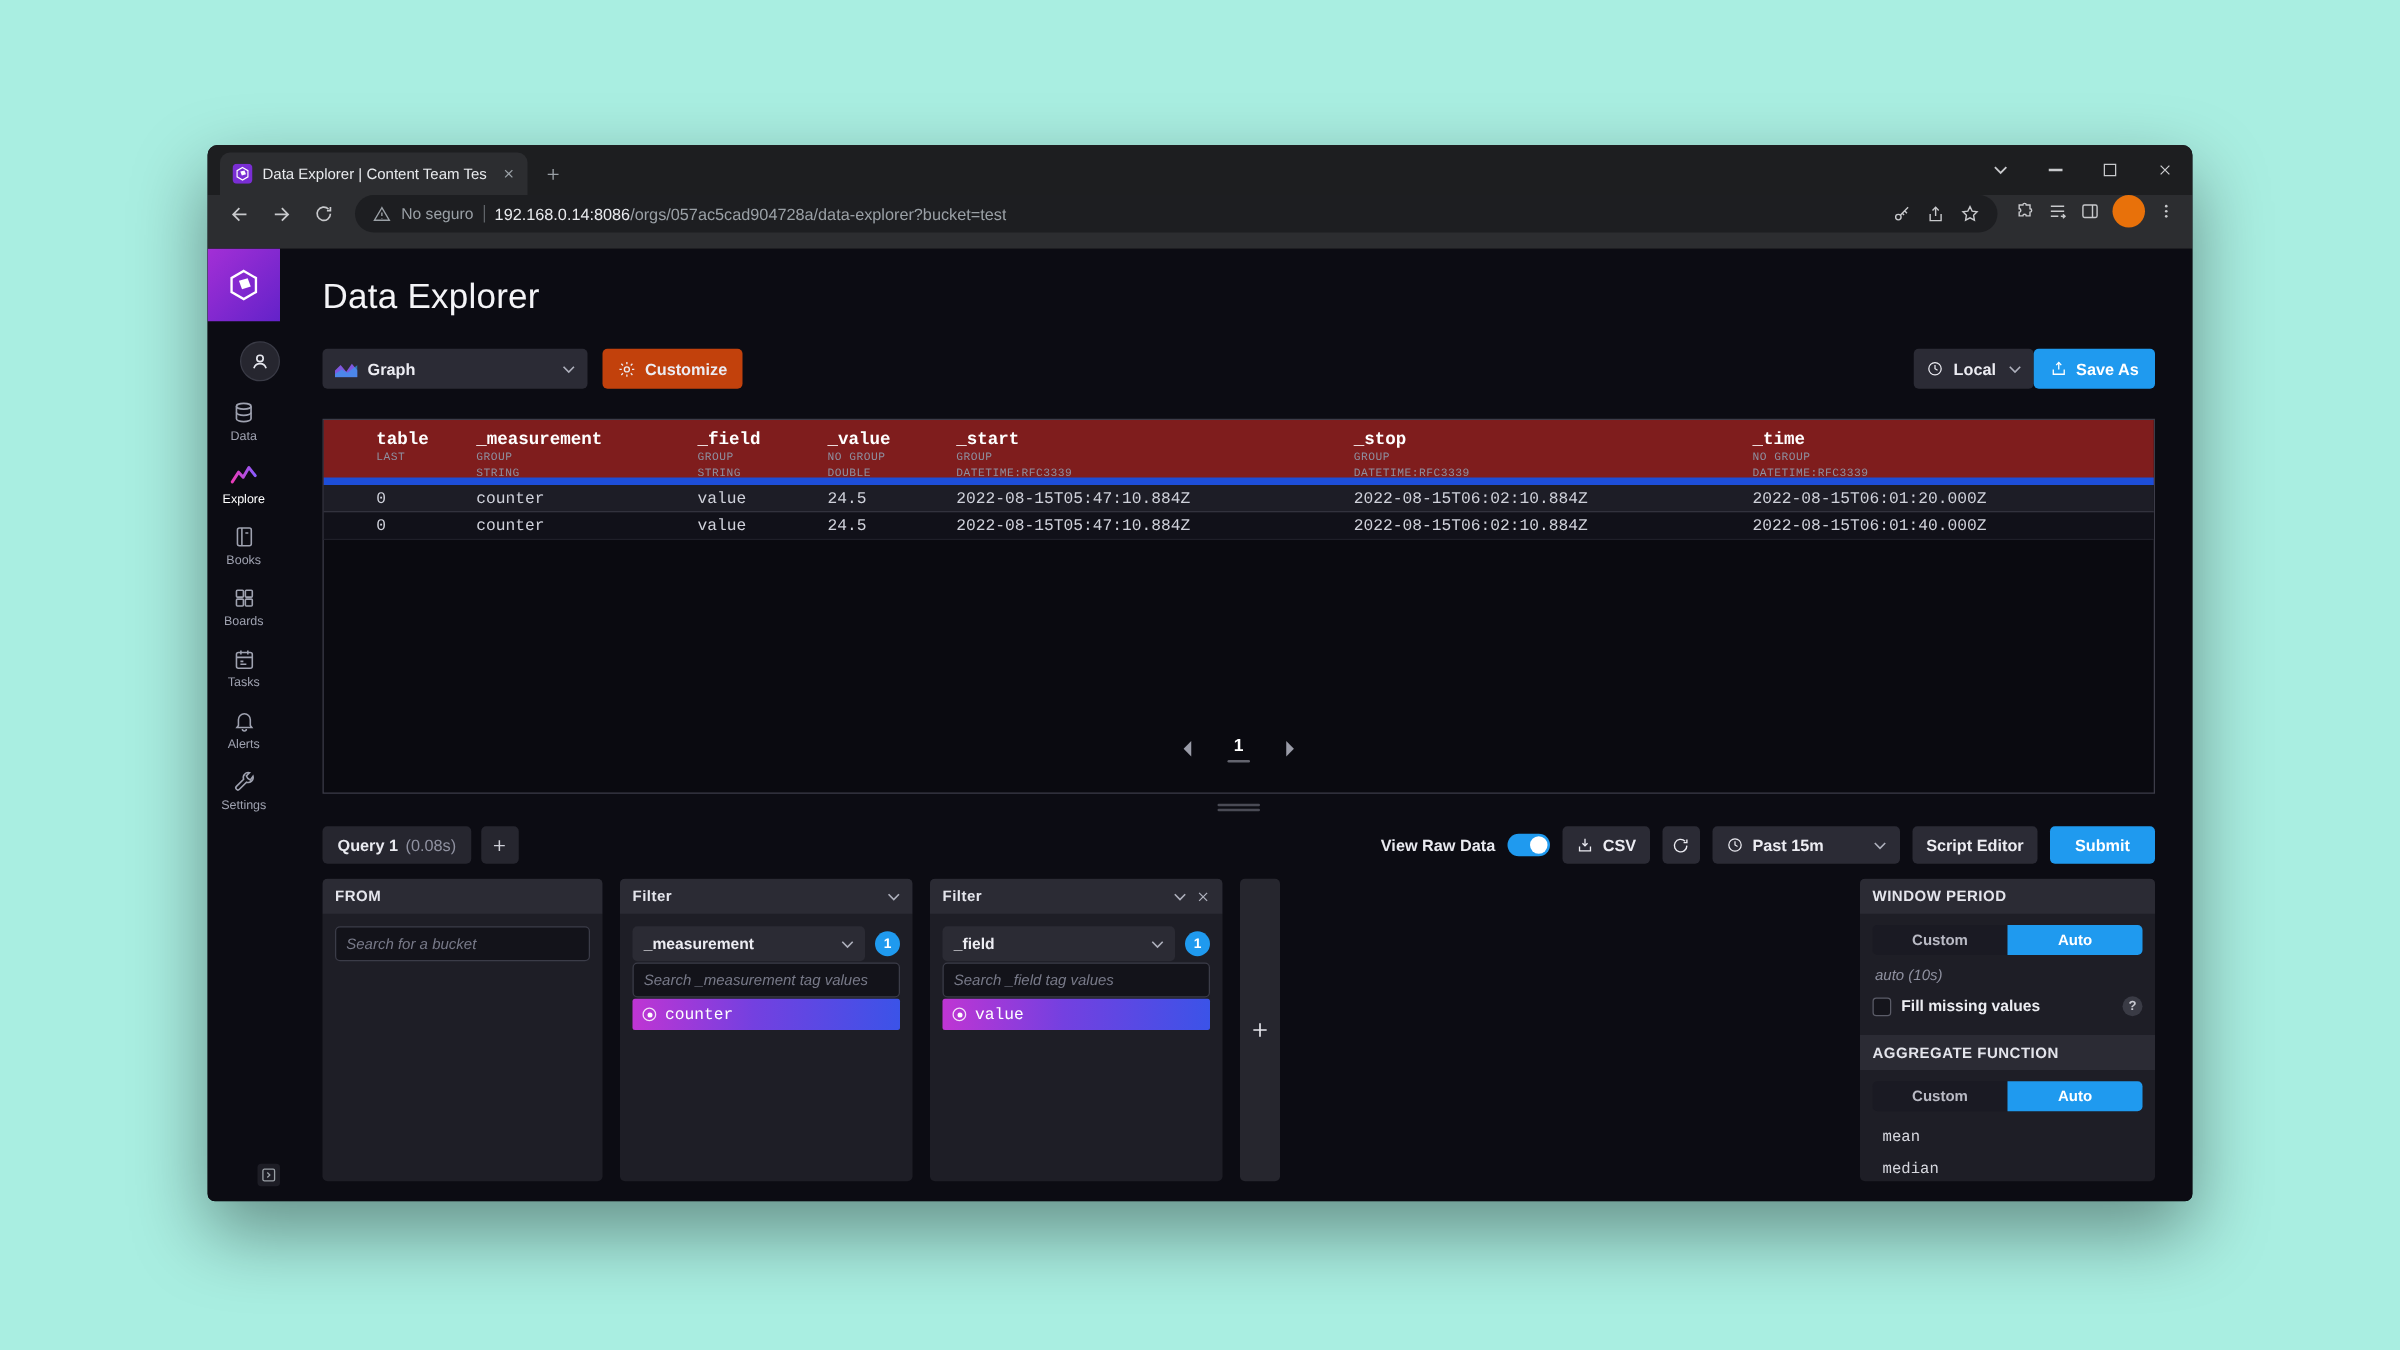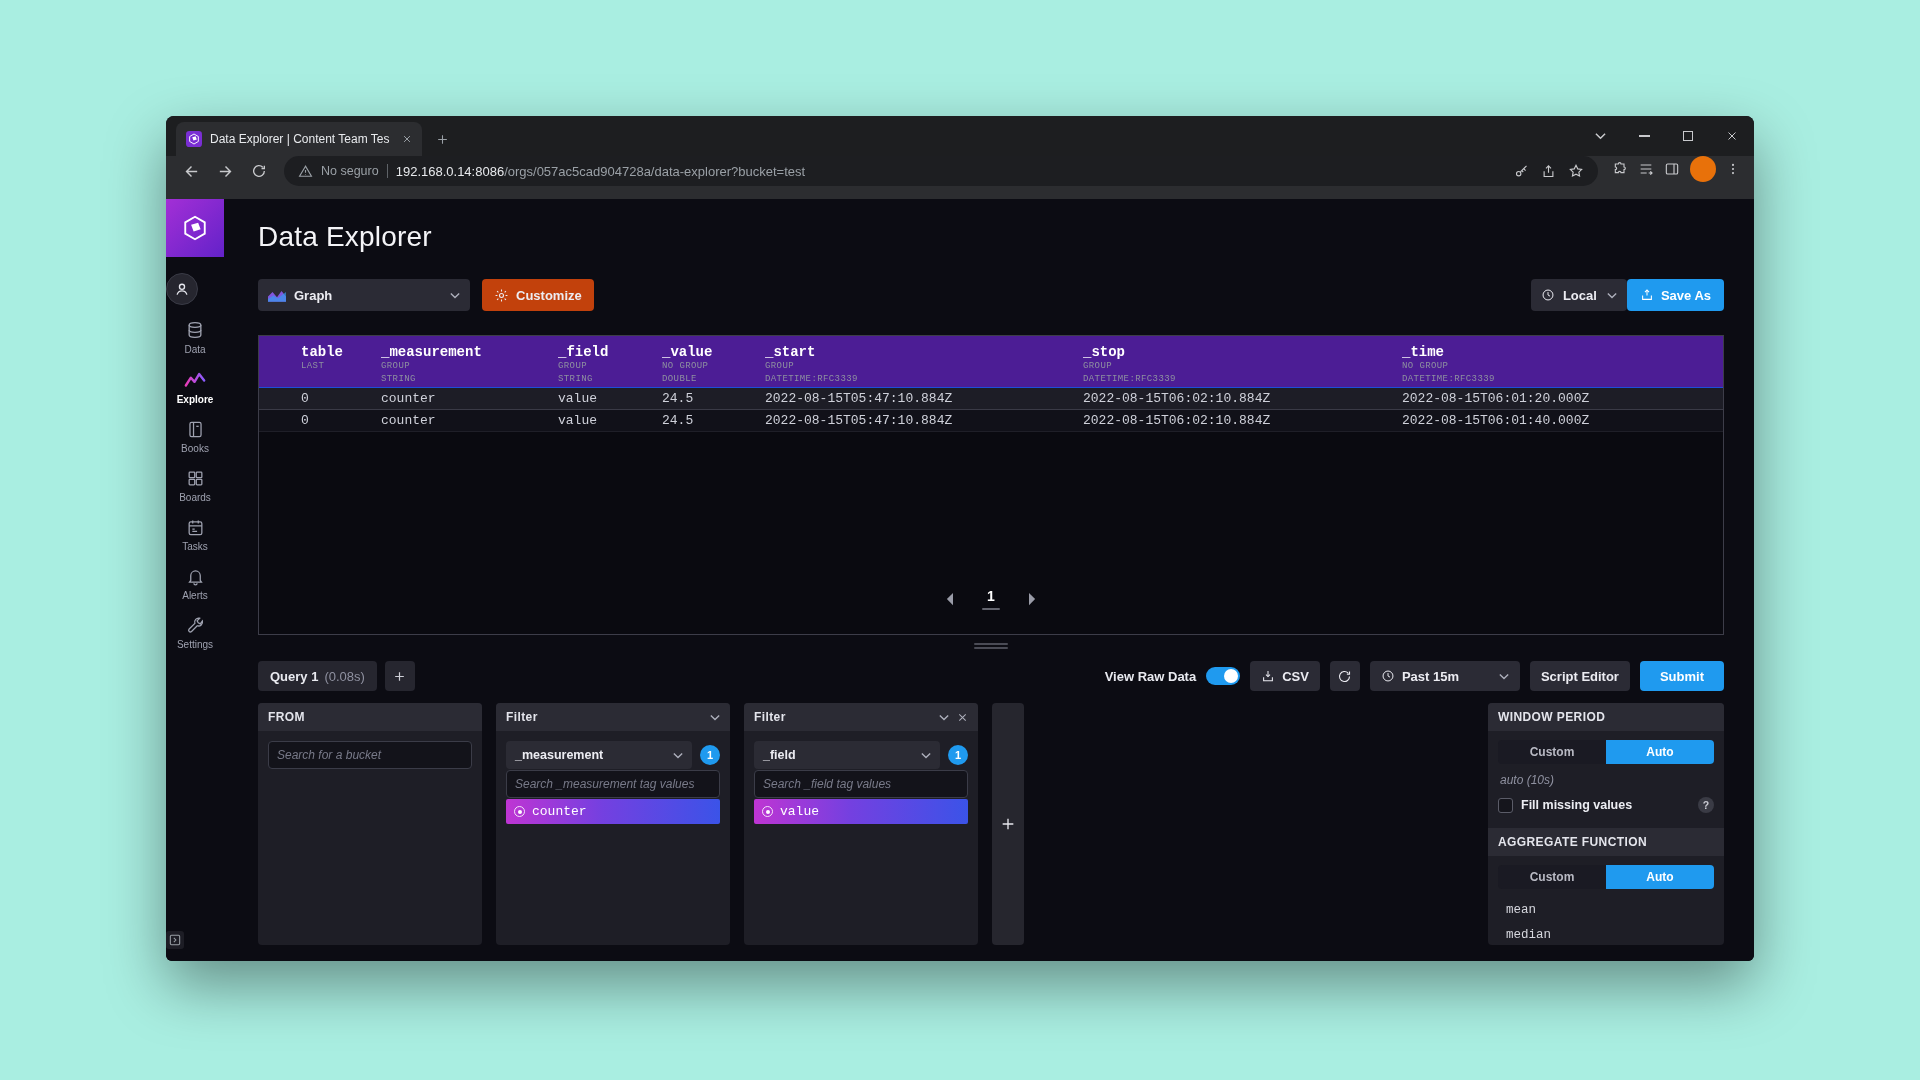--- a/index.html
+++ b/index.html
@@ -43,7 +43,7 @@
 
   
   .app{flex:1;display:flex;background:#0c0c13;min-height:0}
-  .rail{width:58px;flex:0 0 auto;display:flex;flex-direction:column;align-items:flex-start}
+  .rail{width:58px;flex:0 0 auto;display:flex;flex-direction:column;align-items:flex-end}
   .logo-tile{width:58px;height:58px;background:linear-gradient(135deg,#a32fd6,#6322c9);display:flex;align-items:center;justify-content:center}
   .rail-avatar{width:32px;height:32px;border-radius:50%;background:#26262f;margin-top:16px;display:flex;align-items:center;justify-content:center;color:#e6e7ee;border:1px solid #3a3b46}
   .rail-item{margin-top:15px;display:flex;flex-direction:column;align-items:center;gap:4px;width:58px}

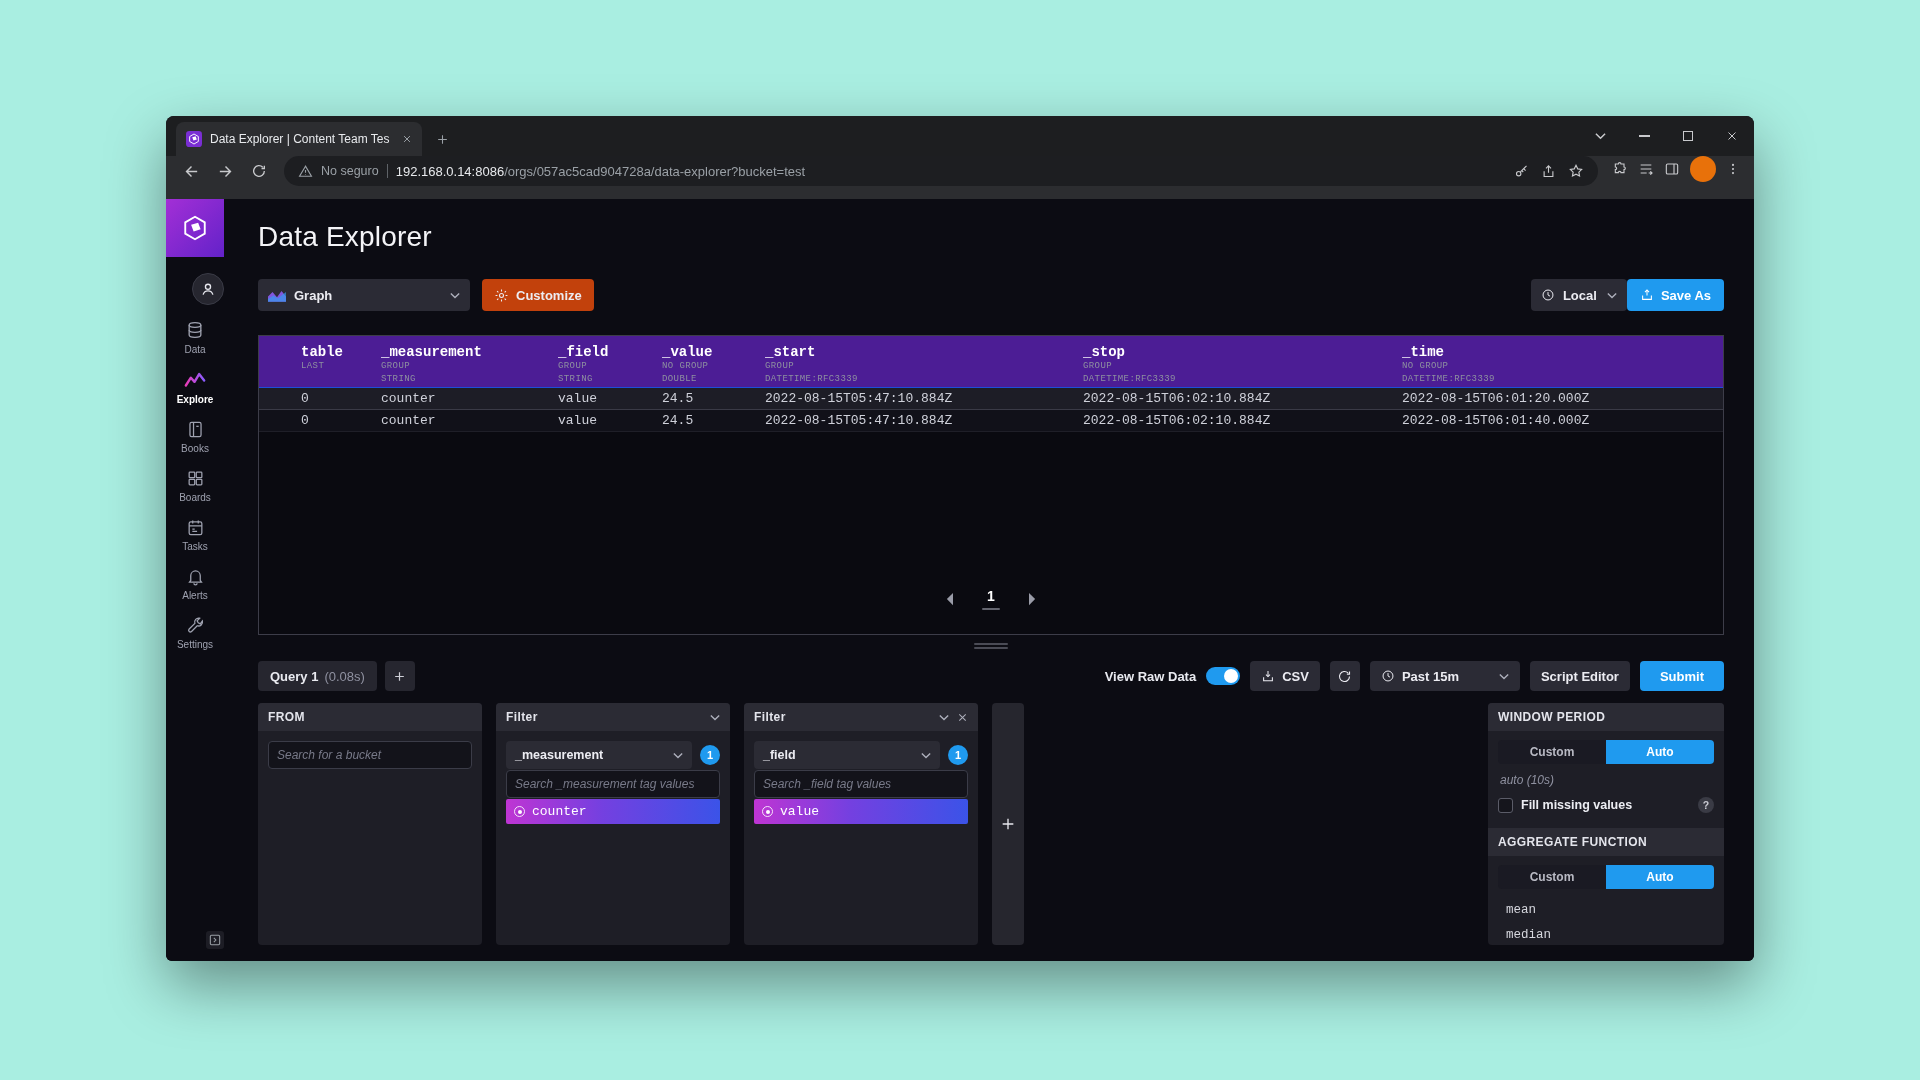--- a/index.html
+++ b/index.html
@@ -68,7 +68,7 @@
   .table-panel{margin-top:24px;height:300px;background:#0a0a10;border:1px solid #3d3d49;position:relative;flex:0 0 auto}
   .tgrid{font-family:"Liberation Mono","DejaVu Sans Mono",monospace}
   .tr{display:grid;grid-template-columns:80px 177px 104px 103px 318px 319px 1fr;padding-left:42px}
-  .tr.head{height:52px;border-bottom:1px solid #1d4ed8;background:#4c1d95;align-items:start;padding-top:8px}
+  .tr.head{height:52px;border-bottom:6px solid #1d4ed8;background:#7f1d1d;align-items:start;padding-top:8px}
   .hname{font-size:14px;font-weight:bold;color:#fff;display:block}
   .hmeta{display:block;font-size:9px;color:#8e90a0;letter-spacing:.4px;line-height:1.3;margin-top:1px}
   .tr.r0{height:22px;background:#1d1d26;border-bottom:1px solid #3a3a46;align-items:center}

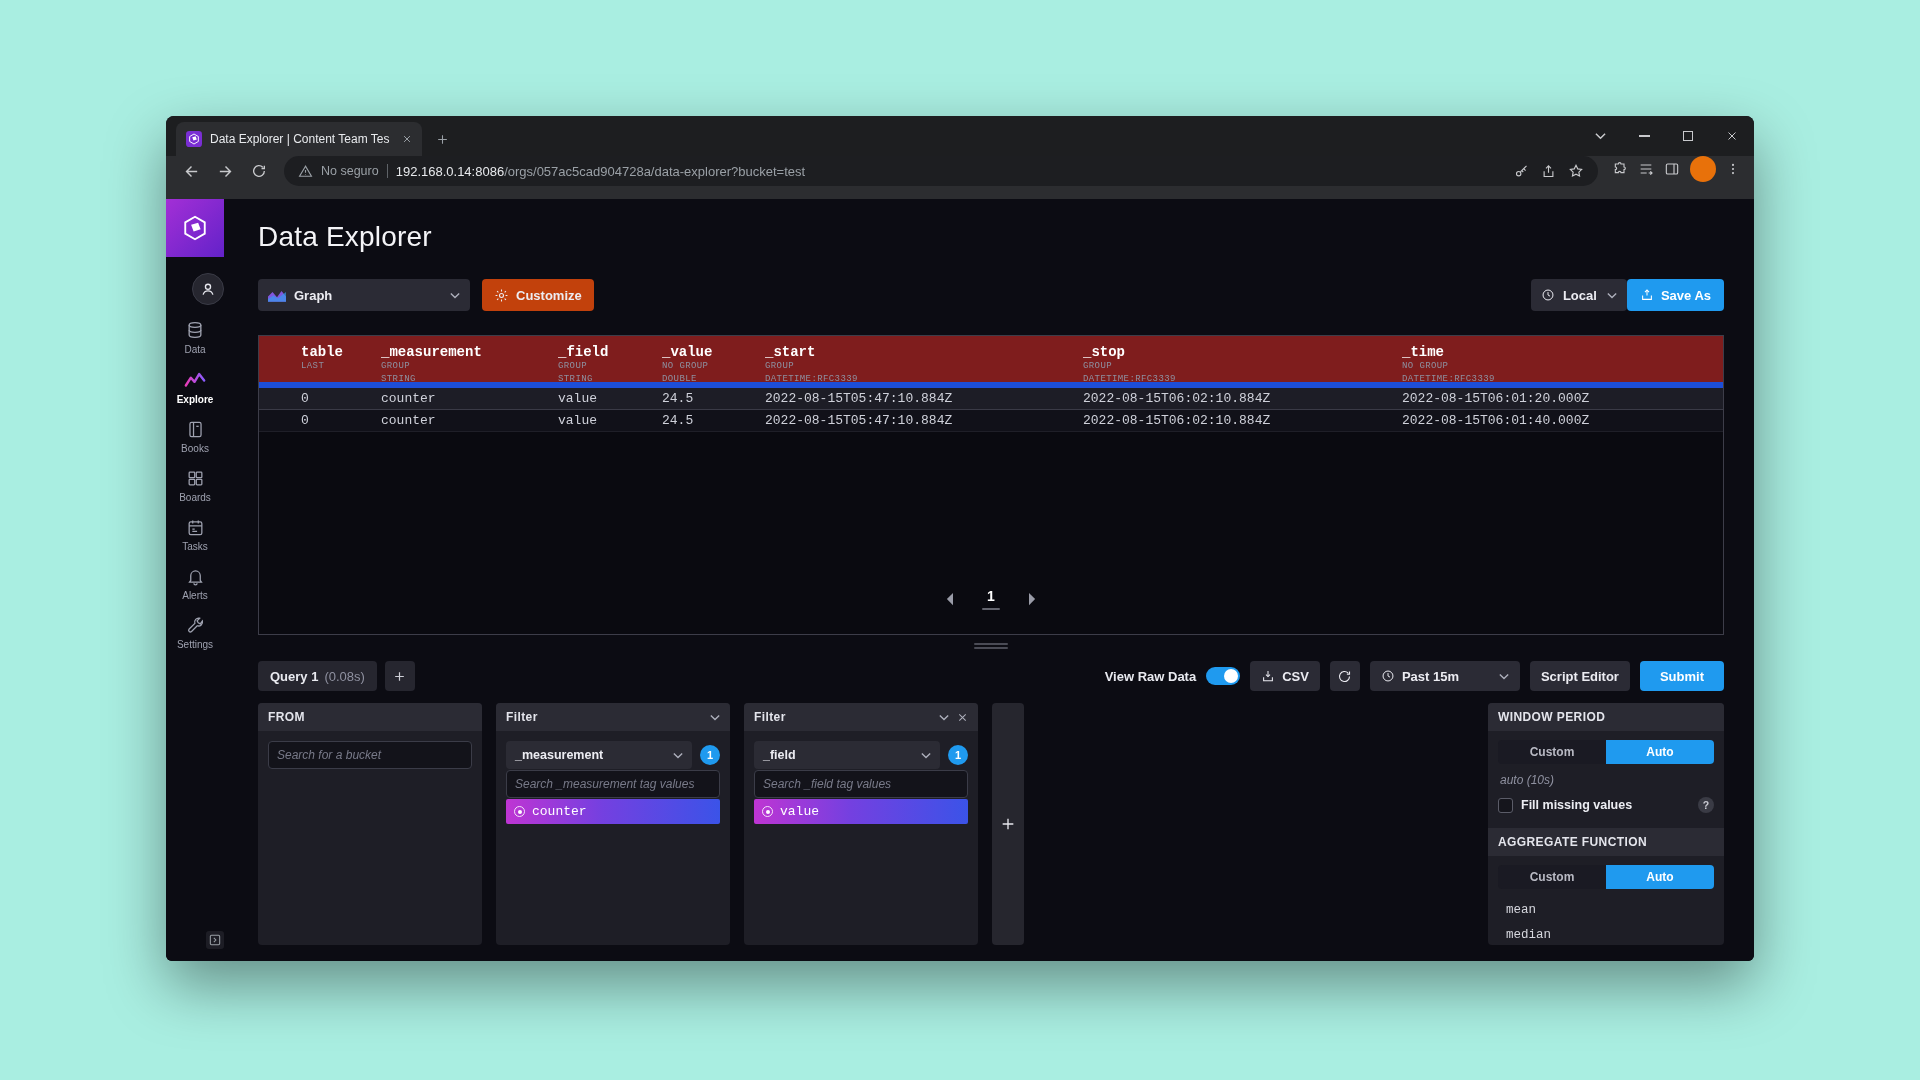--- a/index.html
+++ b/index.html
@@ -49,7 +49,7 @@
   .rail-item{margin-top:15px;display:flex;flex-direction:column;align-items:center;gap:4px;width:58px}
   .rail-item .ric{color:#9fa2b0}
   .rail-item .rlabel{font-size:10px;color:#9fa2b0}
-  .rail-item.active .rlabel{color:#fff;font-weight:bold}
+  .rail-item.active .rlabel{color:#fff;font-weight:normal}
   .rail-collapse{margin-top:auto;margin-bottom:12px;color:#9aa0a6;background:#1d1d25;border-radius:3px;padding:2px}
 
   .main{flex:1;display:flex;flex-direction:column;padding:22px 30px 16px 34px;min-width:0}

